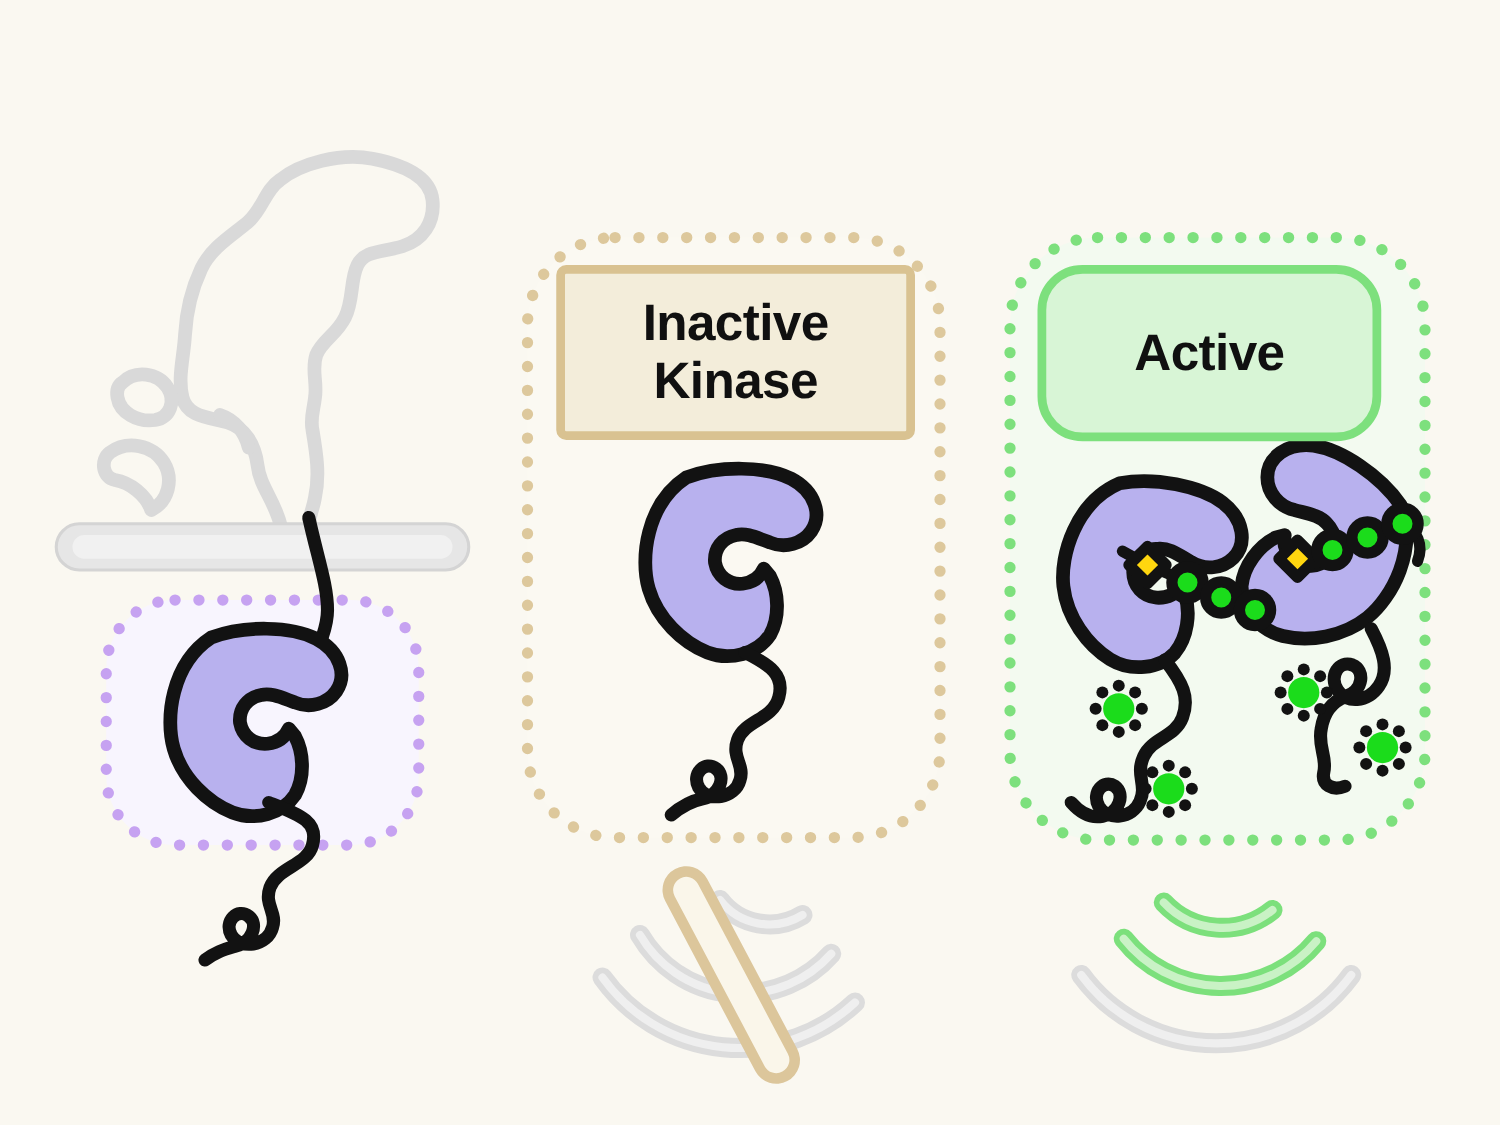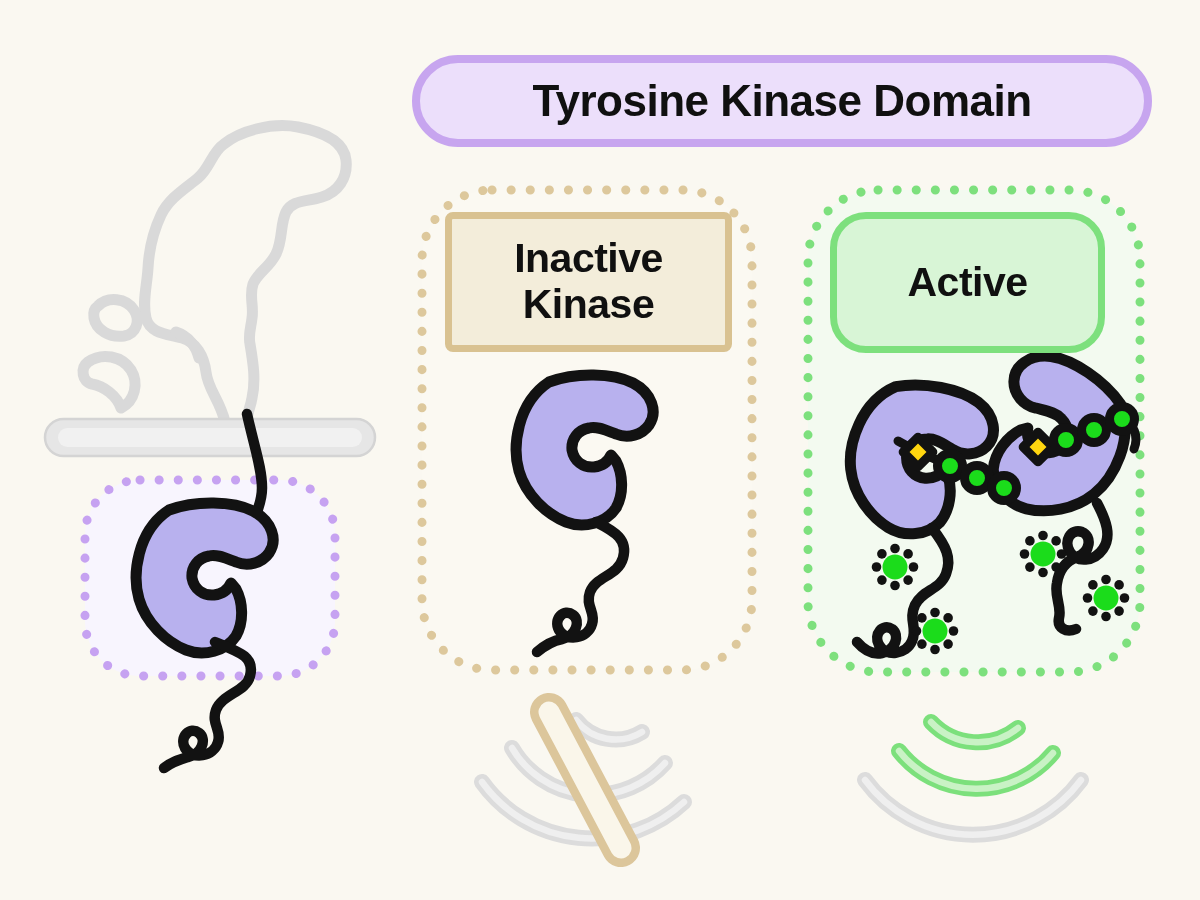--- a/index.html
+++ b/index.html
@@ -147,9 +147,6 @@
     </g>
   </svg>
 
-  <div class="pill" id="title-pill">
-    <span>Tyrosine Kinase Domain</span>
-  </div>
   <div class="pill" id="inactive-pill">
     <span>Inactive</span>
     <span>Kinase</span>

